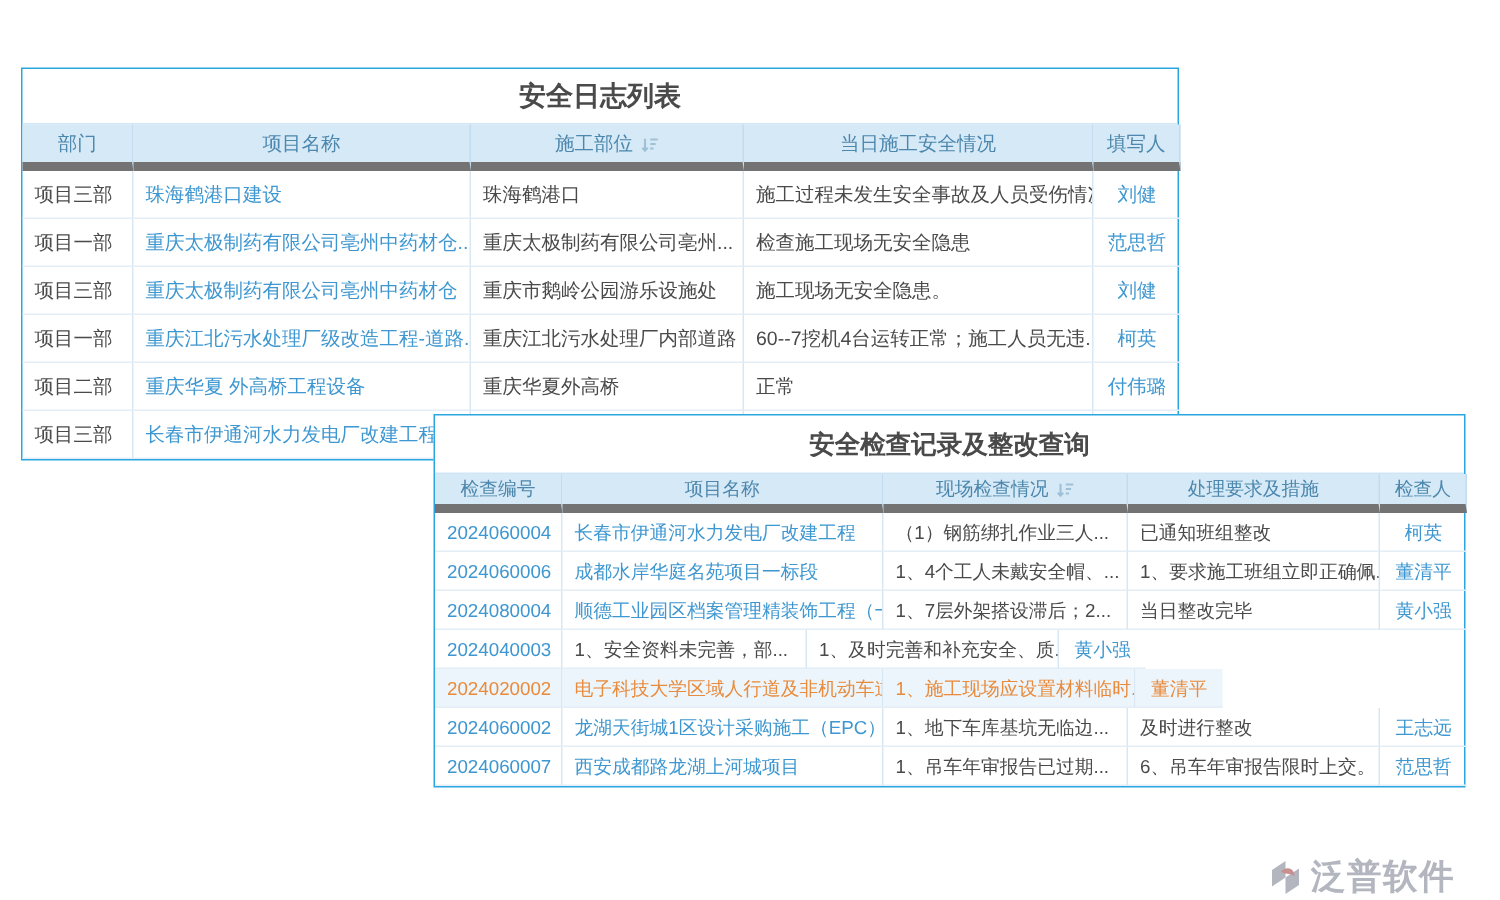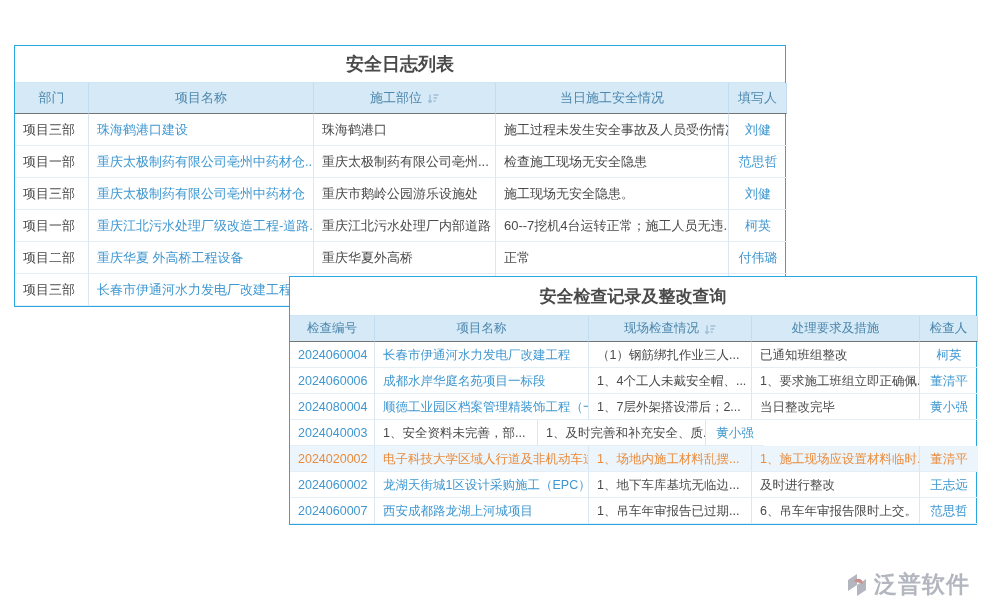--- a/index.html
+++ b/index.html
@@ -13,7 +13,7 @@
           white-space:nowrap; overflow:hidden; padding:0 8px; }
   .cell:last-child { border-right:none; }
   .hrow .cell { background:#d5e9f7; color:#4d87ad; text-align:center;
-                border-right:1px solid #c3dcef; border-bottom:1px solid #737373;
+                border-right:1px solid #c3dcef; border-bottom:6px solid #737373;
                 display:flex; align-items:center; justify-content:center; gap:5px; }
   .link { color:#3e97d1; }
   .plain { color:#4a4a4a; }

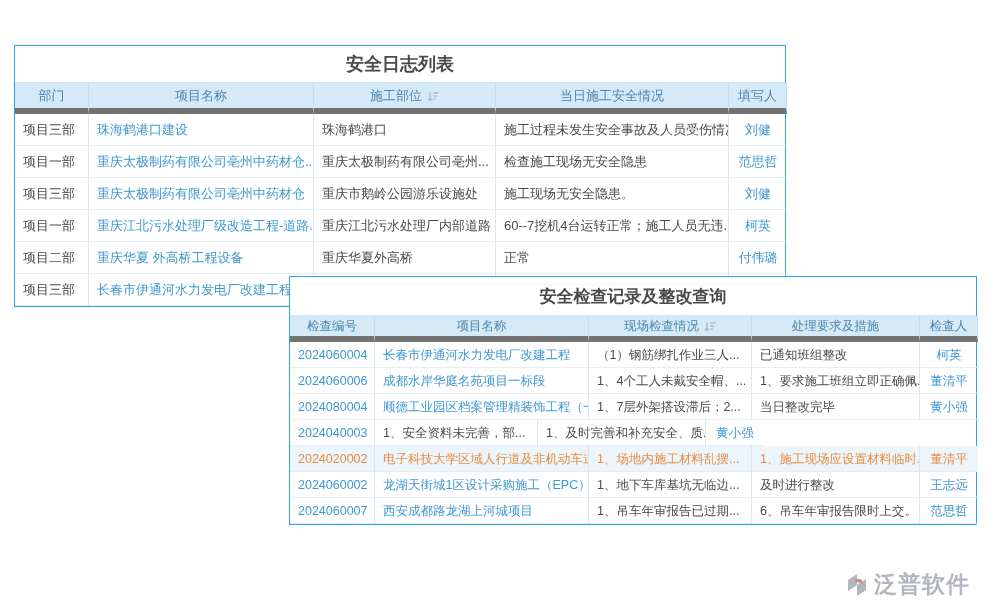--- a/index.html
+++ b/index.html
@@ -167,7 +167,6 @@
   <div class="trow drow hl">
     <div class="cell c1 link center">2024020002</div>
     <div class="cell c2 link">电子科技大学区域人行道及非机动车道工程</div>
-    <div class="cell c3 plain">1、场地内施工材料乱摆...</div>
     <div class="cell c4 plain">1、施工现场应设置材料临时...</div>
     <div class="cell c5 link center">董清平</div>
   </div>

